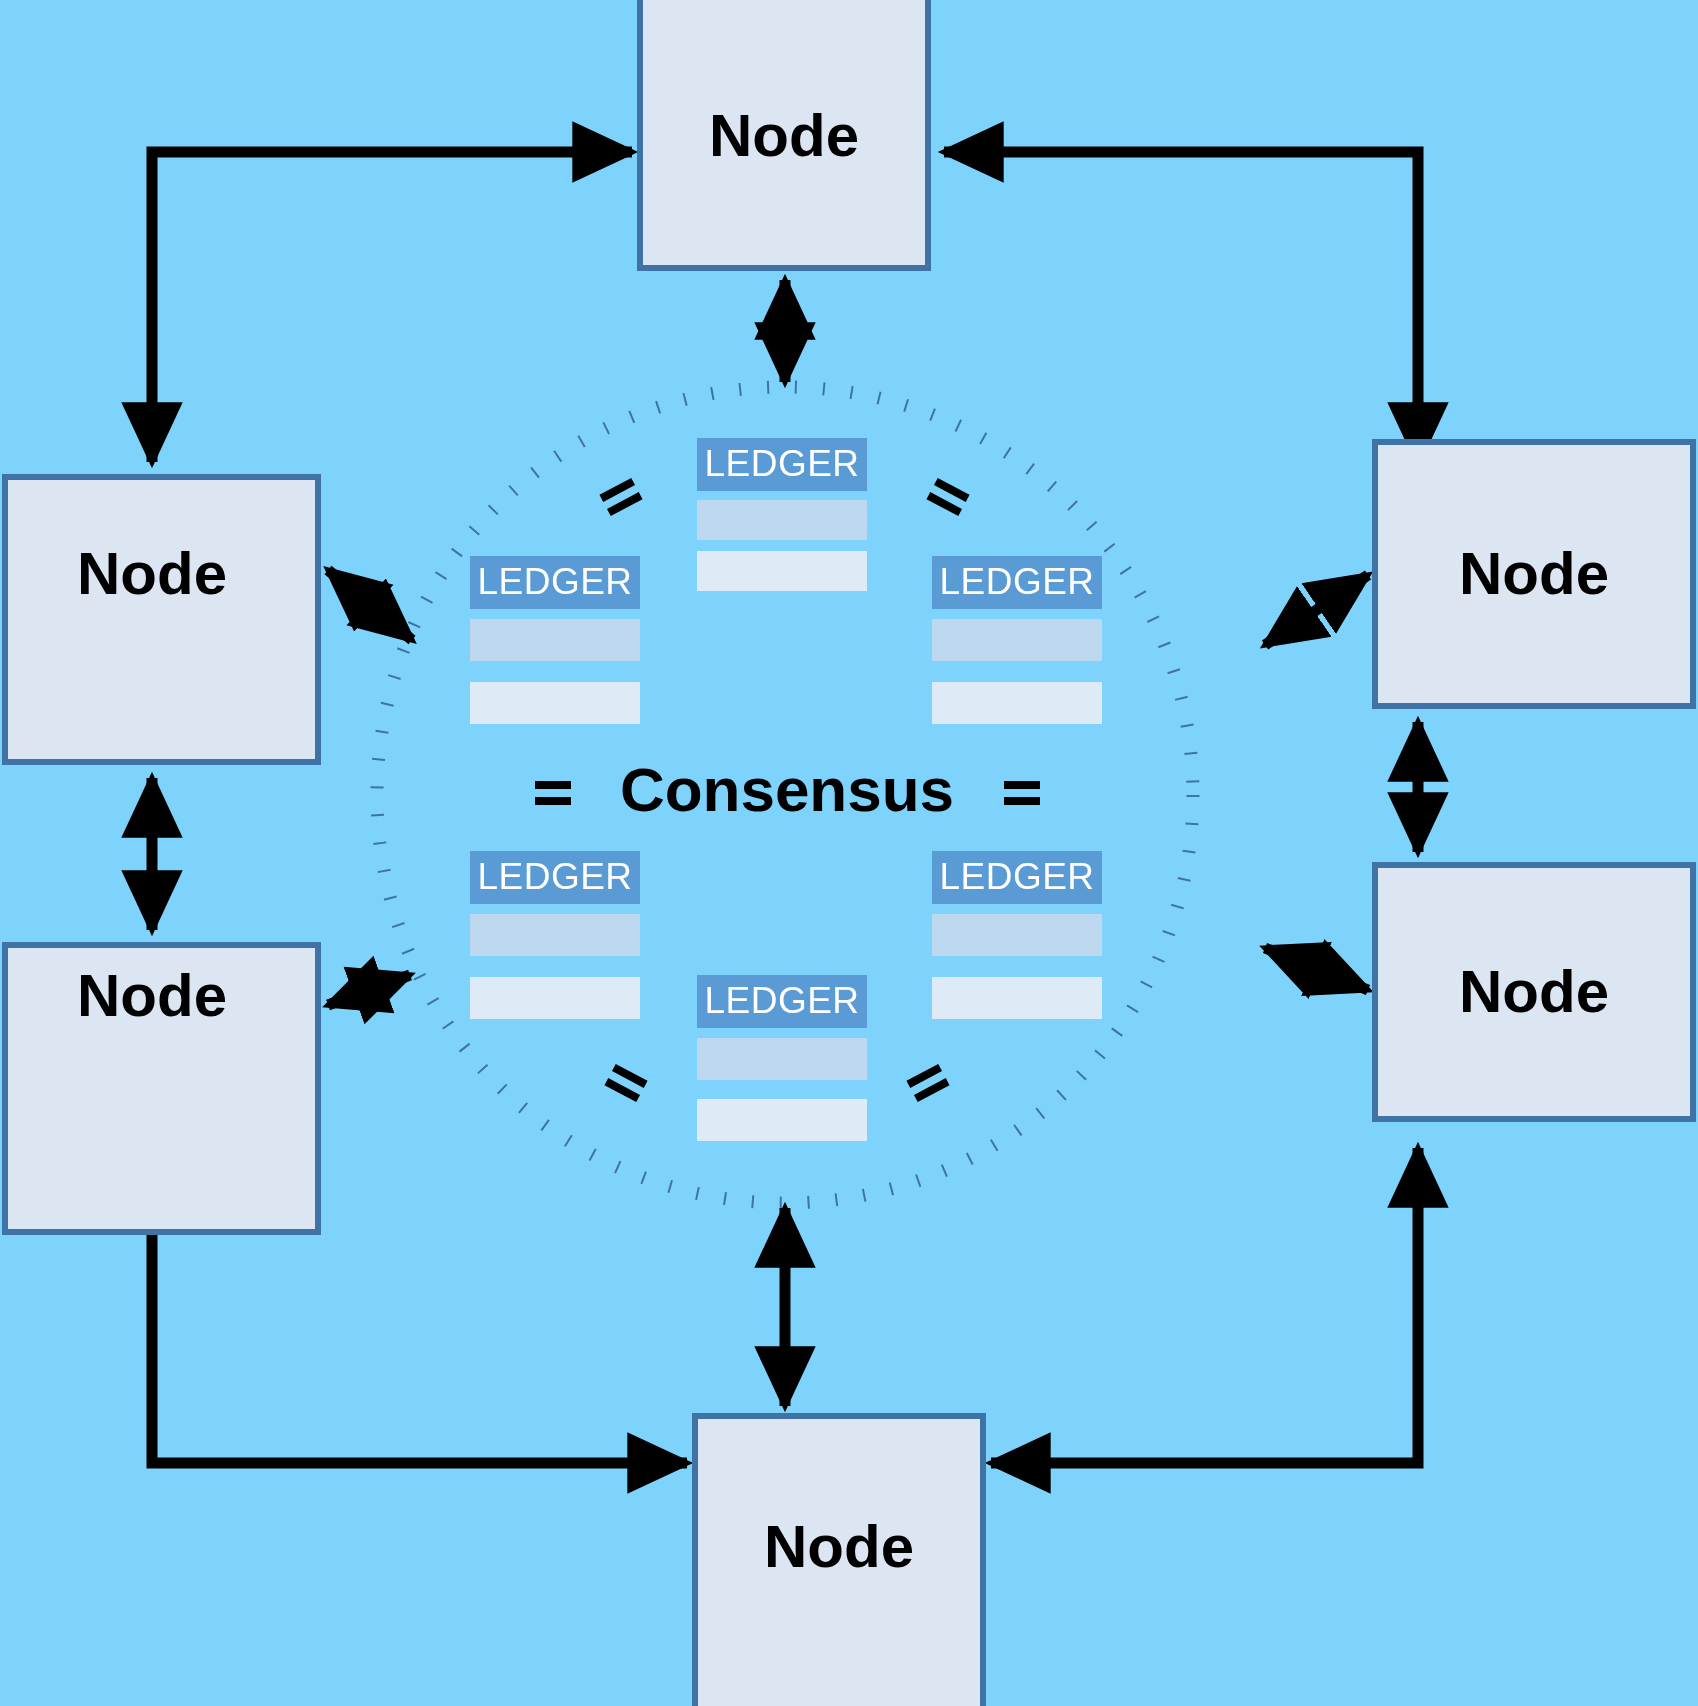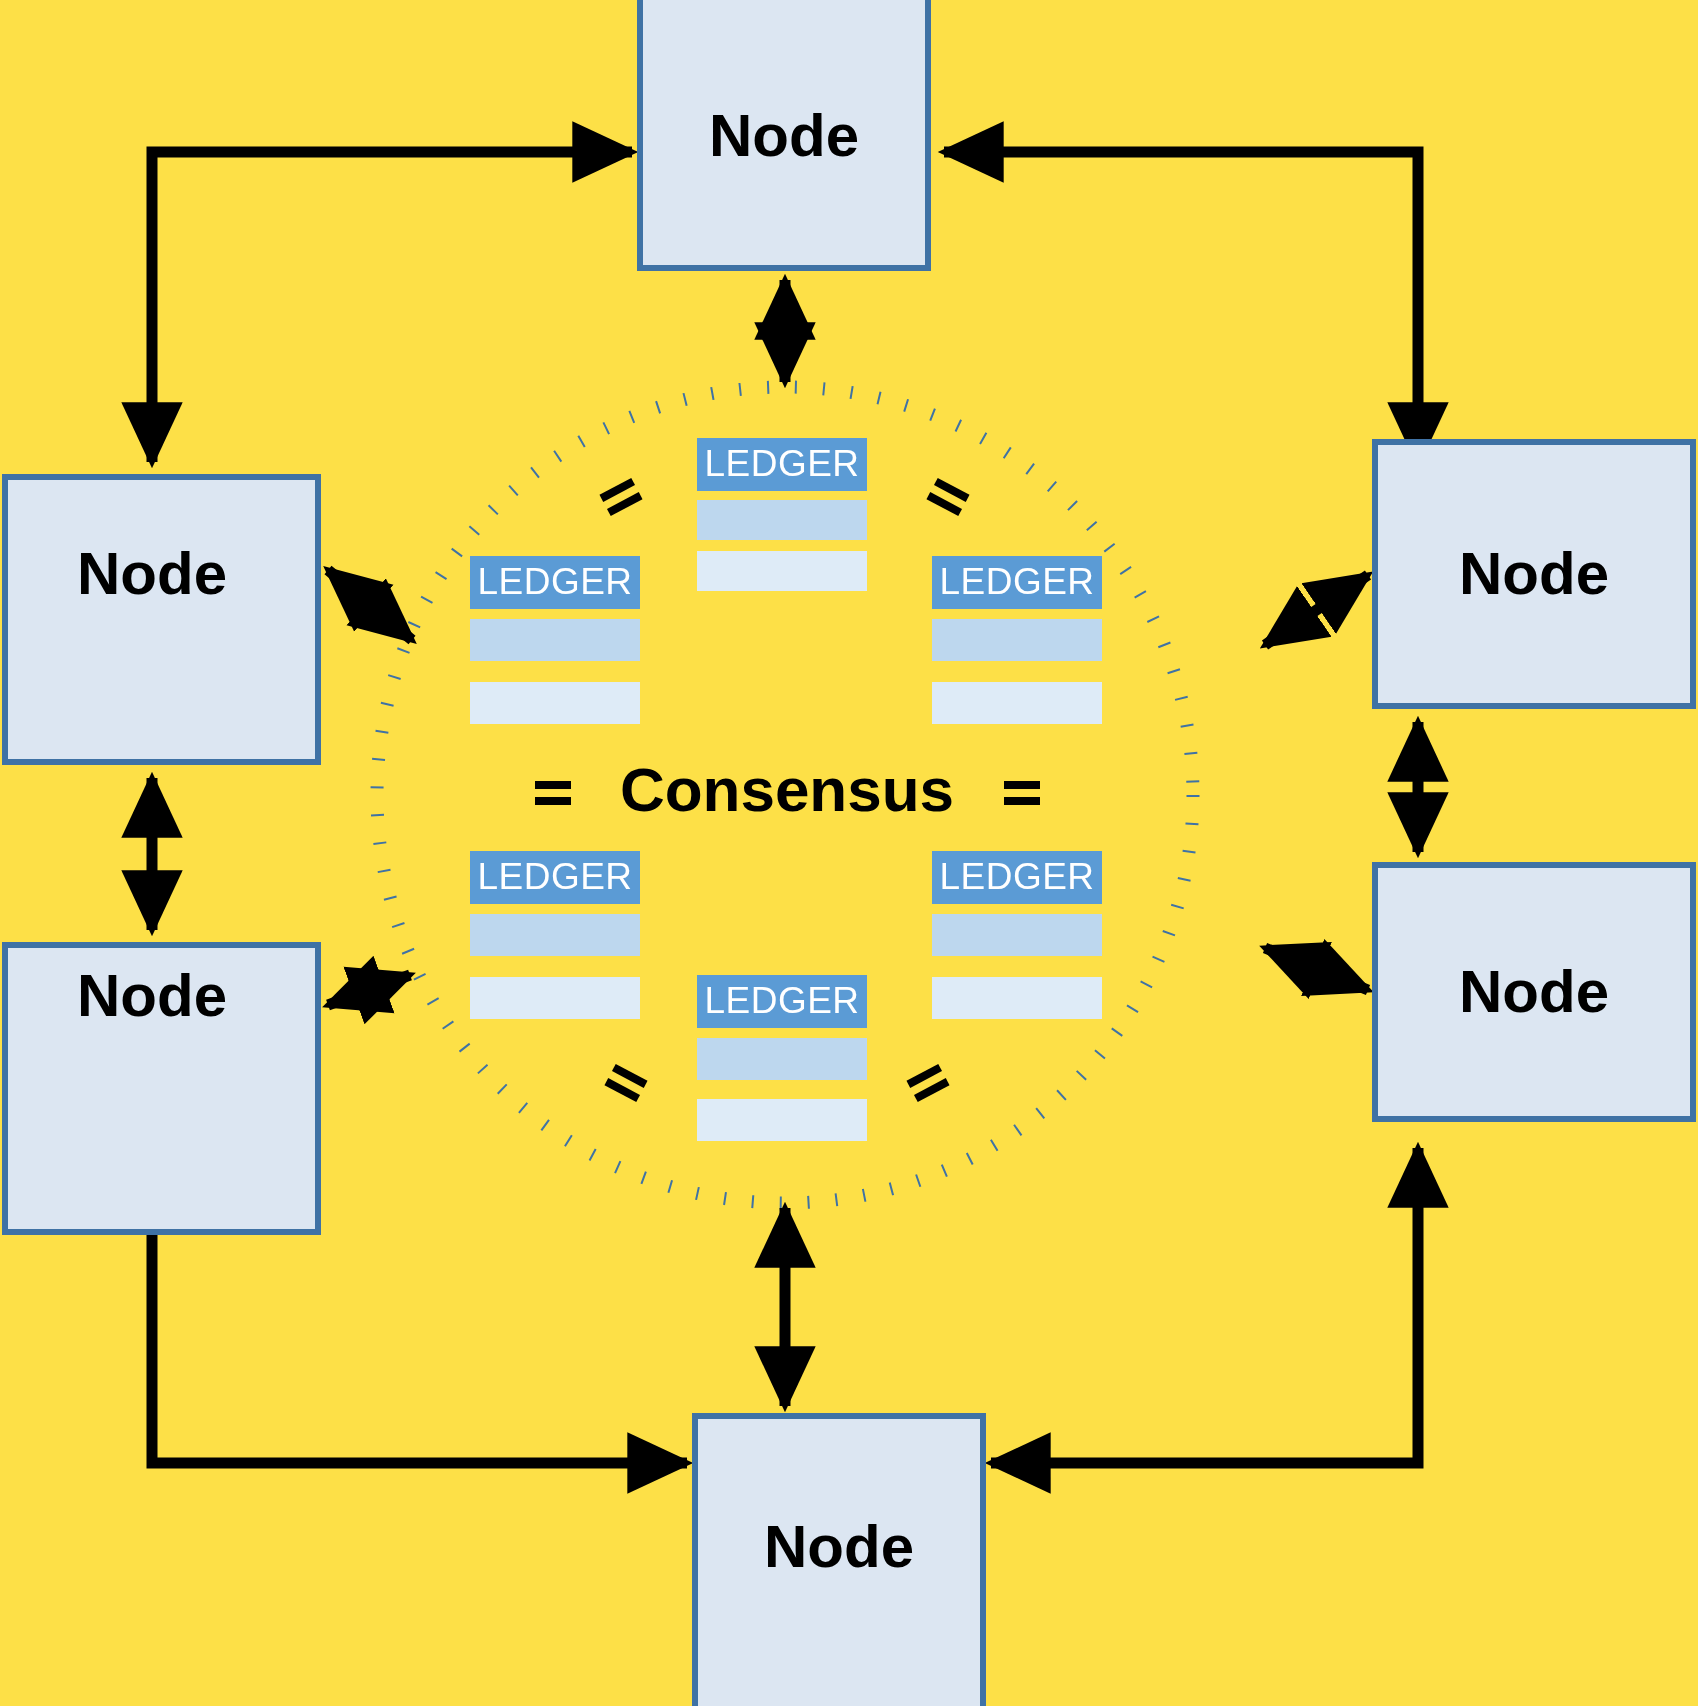--- a/index.html
+++ b/index.html
@@ -17,7 +17,7 @@
     position: relative;
     width: 1698px;
     height: 1706px;
-    background: #fde047;
+    background: #7dd3fc;
   }
   svg.diagram {
     position: absolute;

